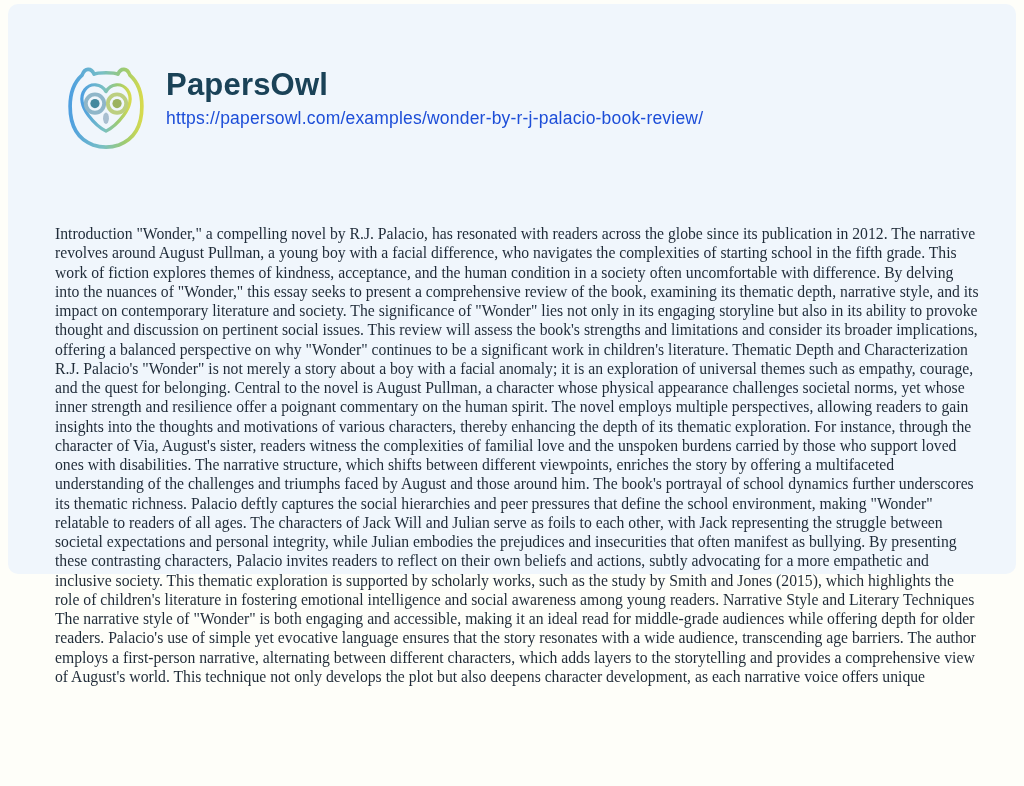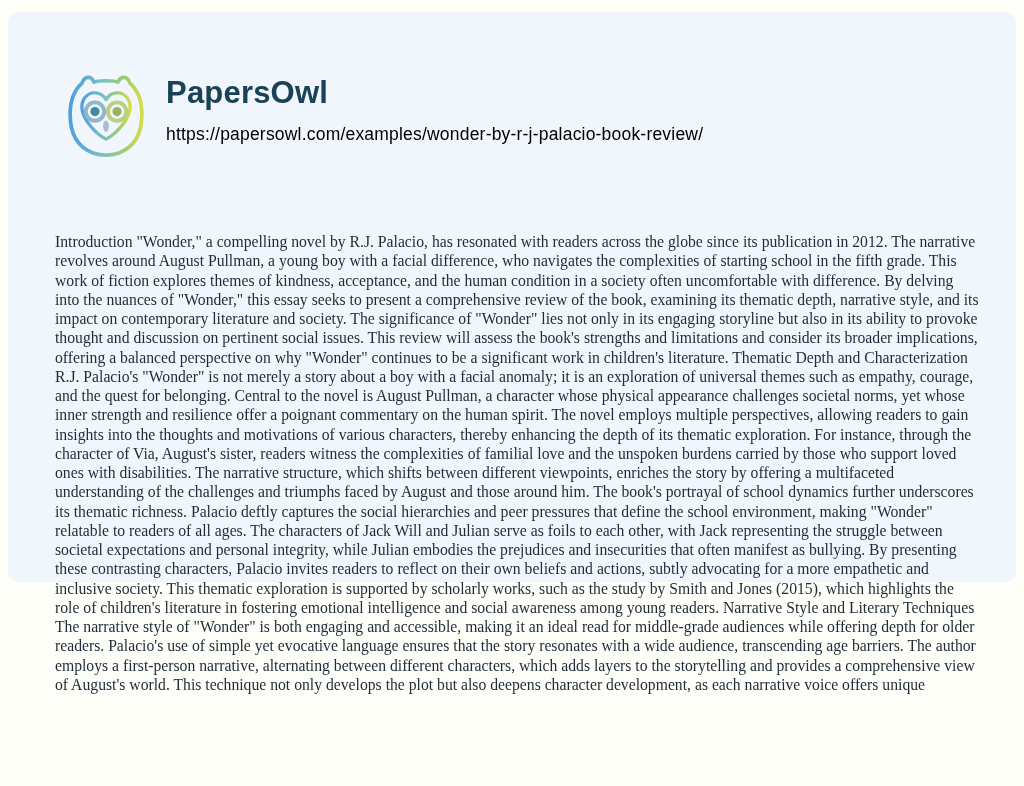--- a/index.html
+++ b/index.html
@@ -12,7 +12,7 @@
   }
   .panel {
     position: absolute;
-    left: 8px; top: 12px;
+    left: 8px; top: 4px;
     width: 1008px; height: 570px;
     background: #f0f6fc;
     border-radius: 10px;

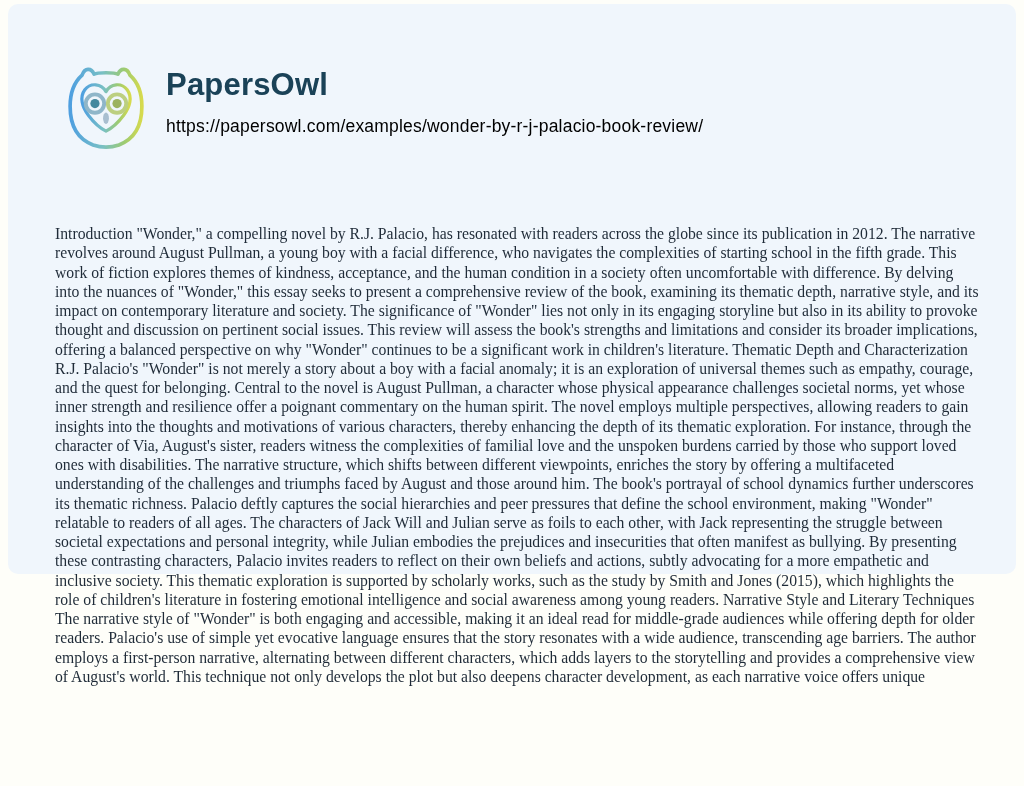--- a/index.html
+++ b/index.html
@@ -36,10 +36,10 @@
     line-height: 1.25;
   }
   .url {
-    margin-top: 11px;
+    margin-top: 3px;
     font-size: 17.5px;
     font-weight: 400;
-    color: #000000;
+    color: #1d4ed8;
     letter-spacing: 0.2px;
   }
   .title {

